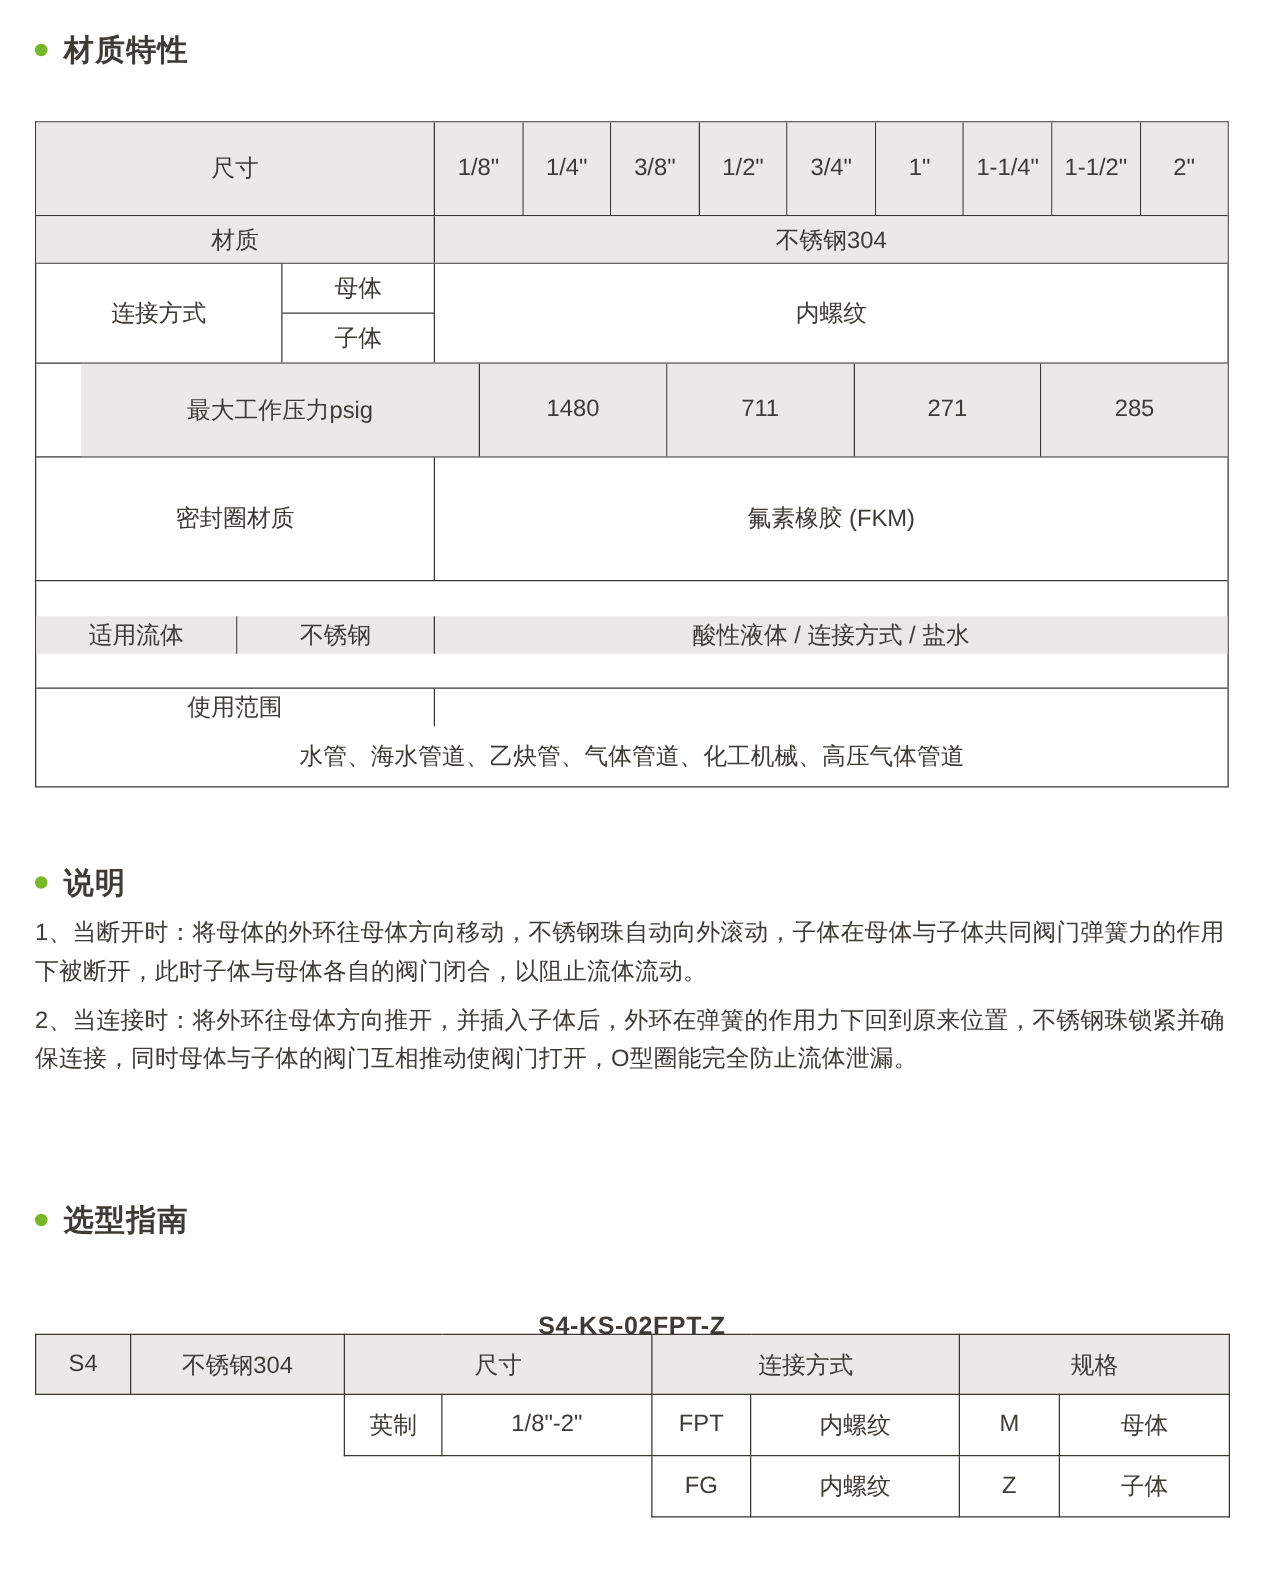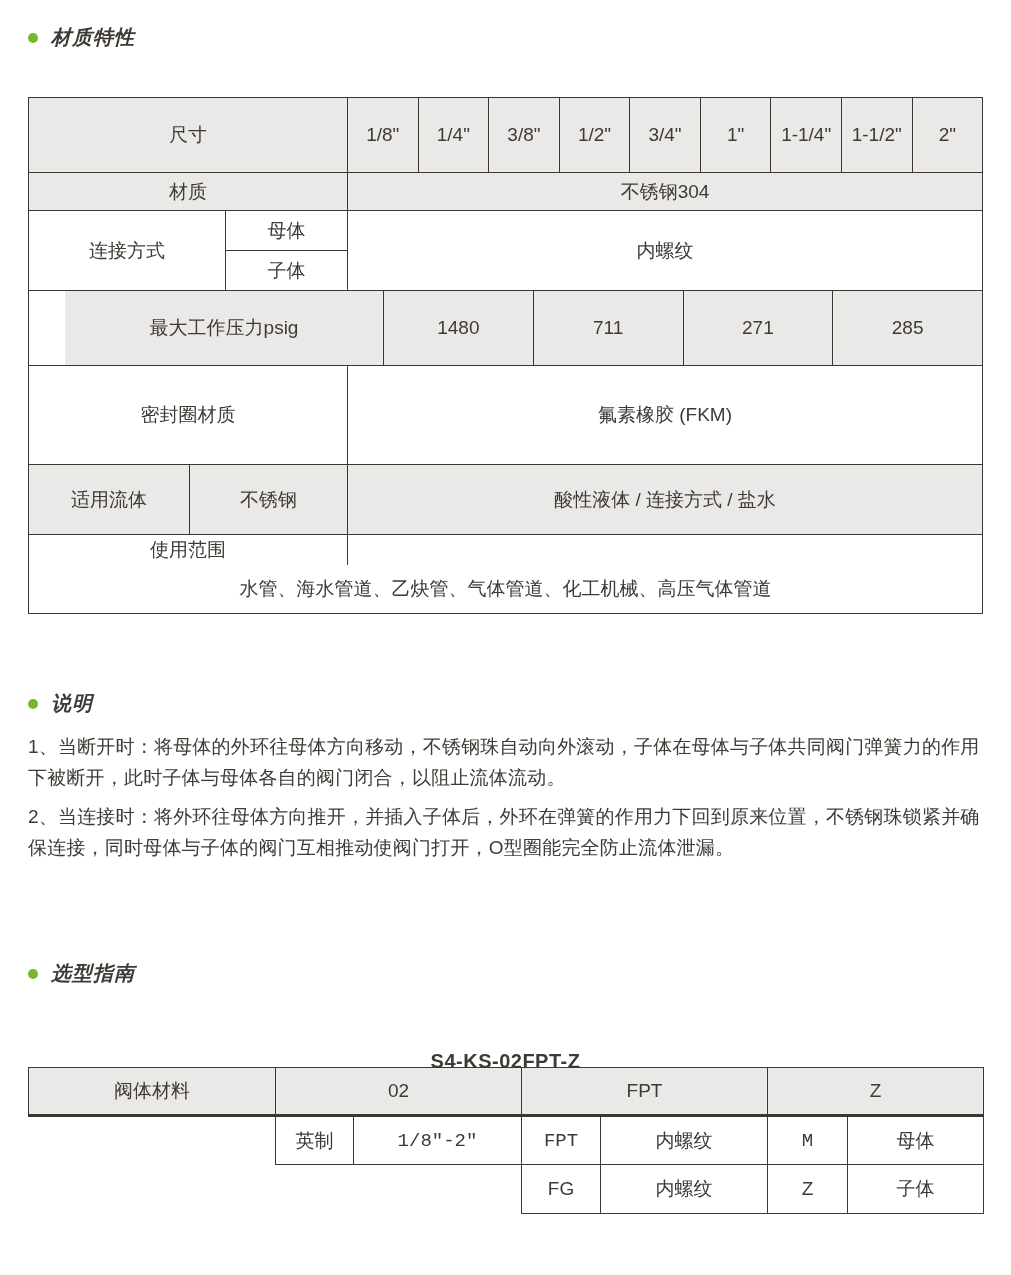--- a/index.html
+++ b/index.html
@@ -16,7 +16,7 @@
   
   .sec-head{position:absolute;left:28px;display:flex;align-items:center;gap:13px;}
   .bullet{width:10px;height:10px;border-radius:50%;background:var(--green);flex:0 0 auto;}
-  .sec-title{font-size:20px;font-weight:700;letter-spacing:1px;font-style:italic;}
+  .sec-title{font-size:24px;font-weight:700;letter-spacing:1px;}
 
   
   .para{position:absolute;left:28px;width:962px;font-size:19px;line-height:31px;letter-spacing:0.2px;}

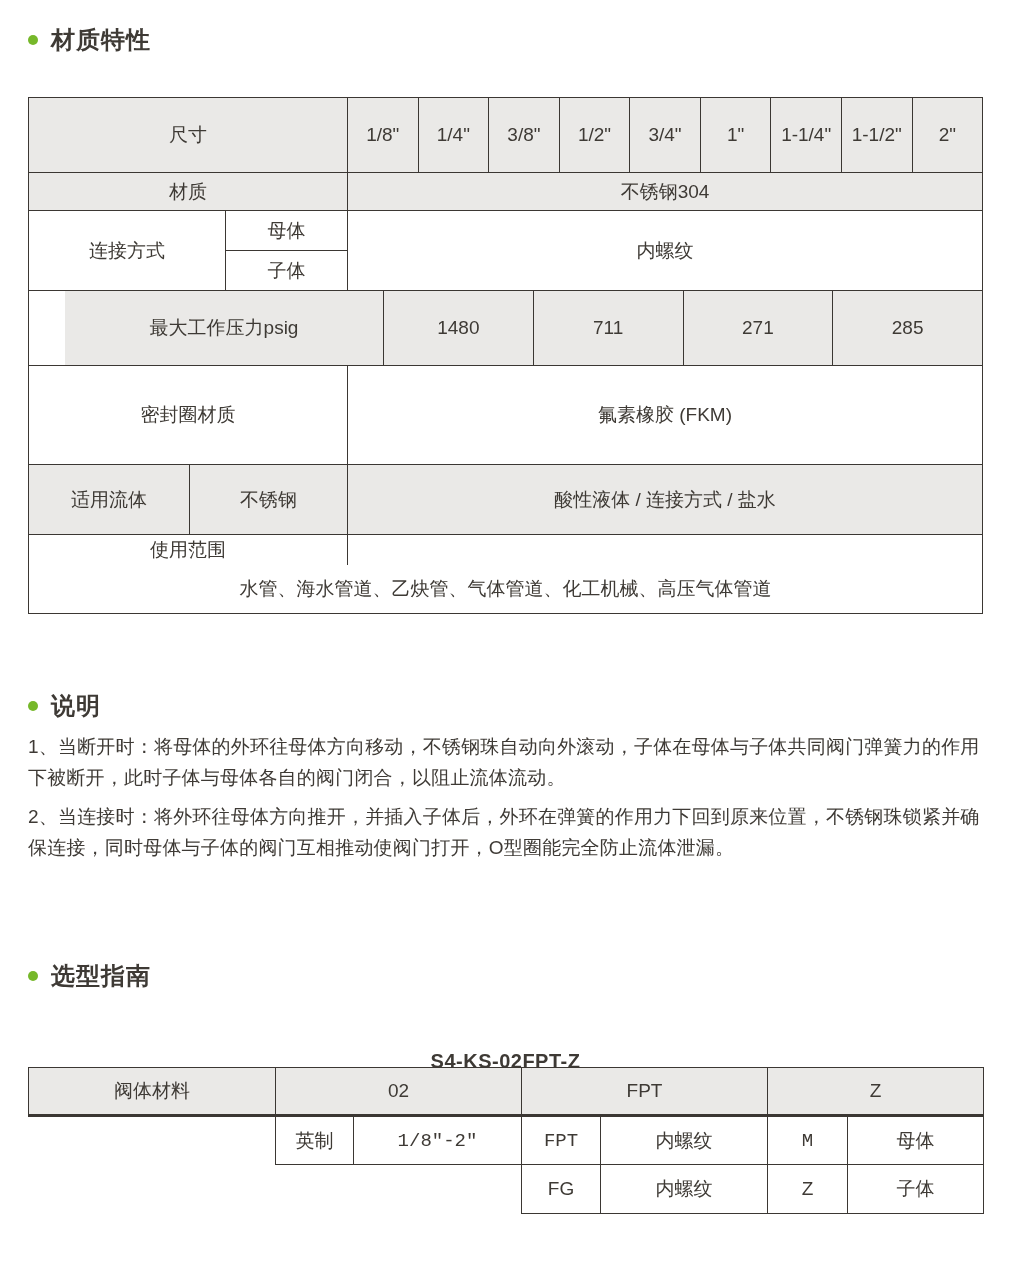--- a/index.html
+++ b/index.html
@@ -98,7 +98,7 @@
       <div class="cell grow last">氟素橡胶 (FKM)</div>
     </div>
 
-    <div class="row" style="height:70px;">
+    <div class="row" style="height:86px;align-items:center;">
       <div class="cell gray" style="width:161px;flex:0 0 auto;">适用流体</div>
       <div class="cell gray" style="width:158px;flex:0 0 auto;">不锈钢</div>
       <div class="cell gray grow last">酸性液体 / 连接方式 / 盐水</div>

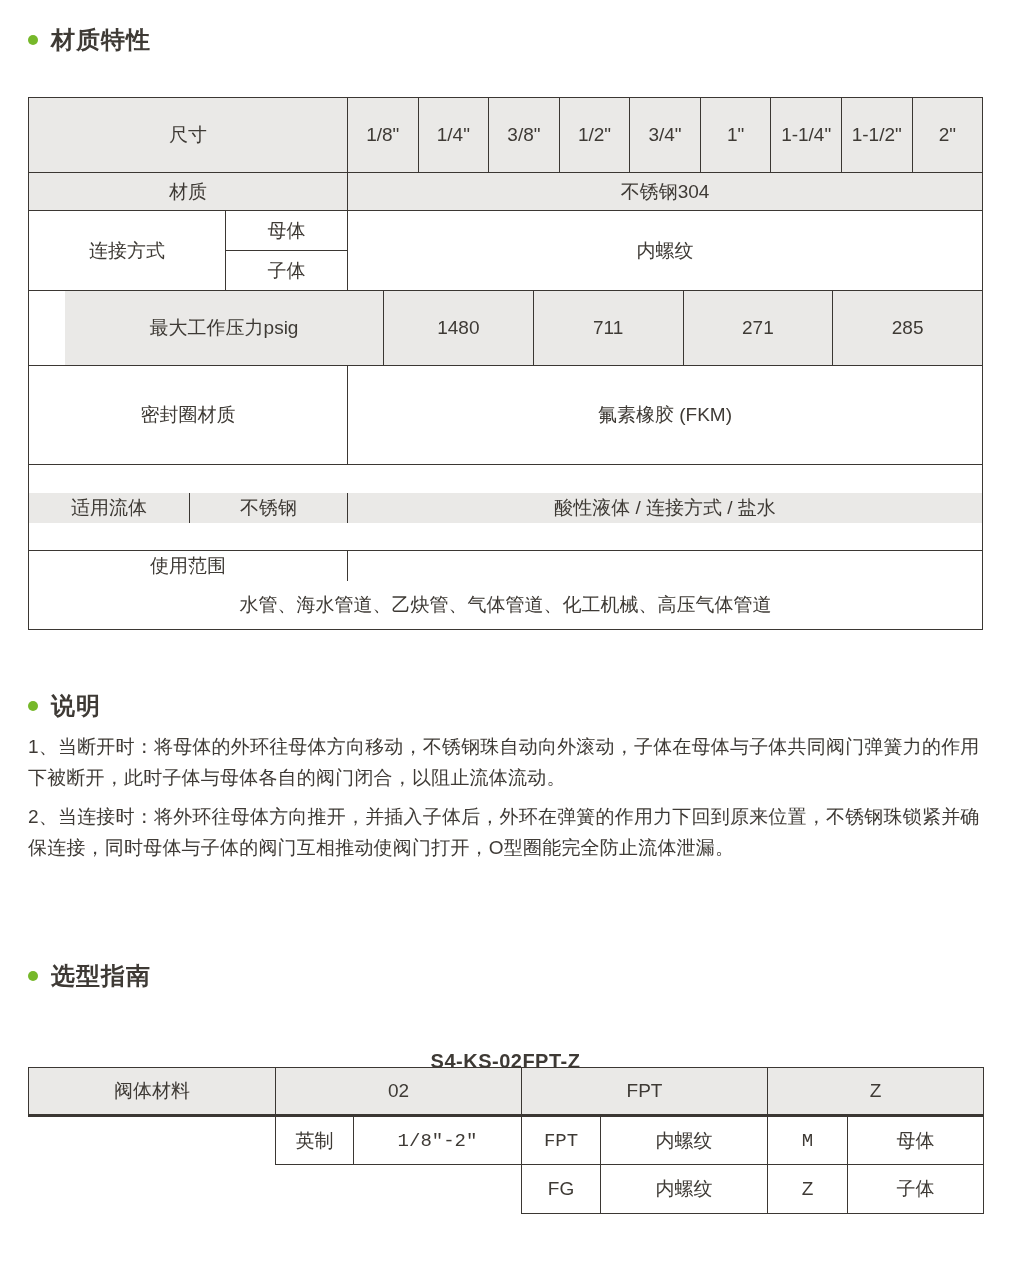--- a/index.html
+++ b/index.html
@@ -144,6 +144,13 @@
       <td colspan="2" class="gray">FPT</td>
       <td colspan="2" class="gray">Z</td>
     </tr>
+    <tr style="height:48px;">
+      <td class="gray">S4</td>
+      <td class="gray">不锈钢304</td>
+      <td colspan="2" class="gray">尺寸</td>
+      <td colspan="2" class="gray">连接方式</td>
+      <td colspan="2" class="gray">规格</td>
+    </tr>
     <tr style="height:49px;font-family:Liberation Mono, monospace;">
       <td colspan="2" class="ghost"></td>
       <td>英制</td>

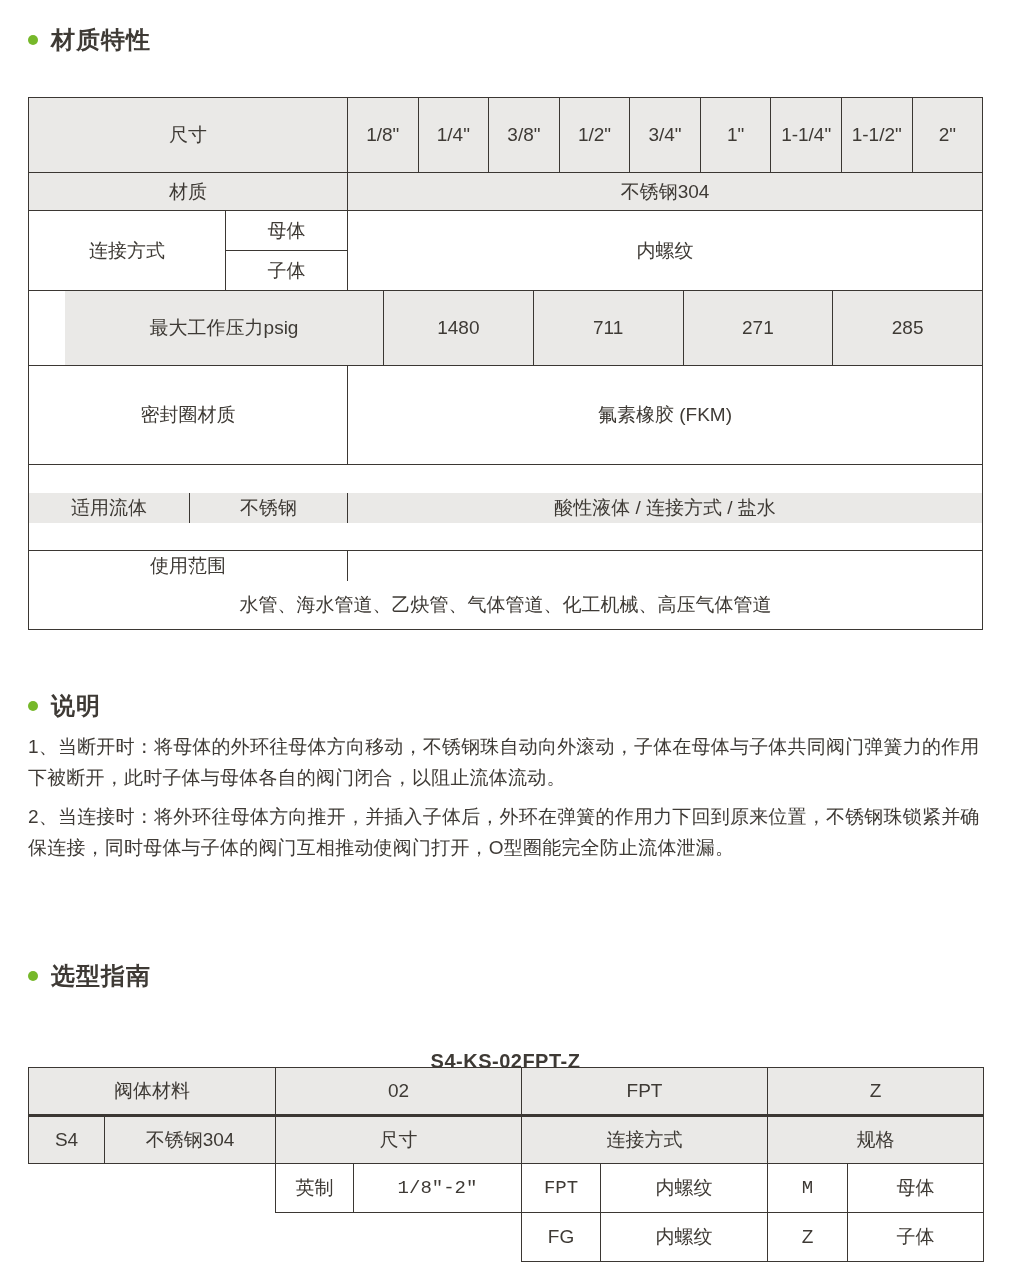--- a/index.html
+++ b/index.html
@@ -138,12 +138,6 @@
         <col style="width:136px">
     </colgroup>
     <tbody>
-        <tr class="hdr" style="height:48px;">
-      <td colspan="2" class="gray">阀体材料</td>
-      <td colspan="2" class="gray">02</td>
-      <td colspan="2" class="gray">FPT</td>
-      <td colspan="2" class="gray">Z</td>
-    </tr>
     <tr style="height:48px;">
       <td class="gray">S4</td>
       <td class="gray">不锈钢304</td>

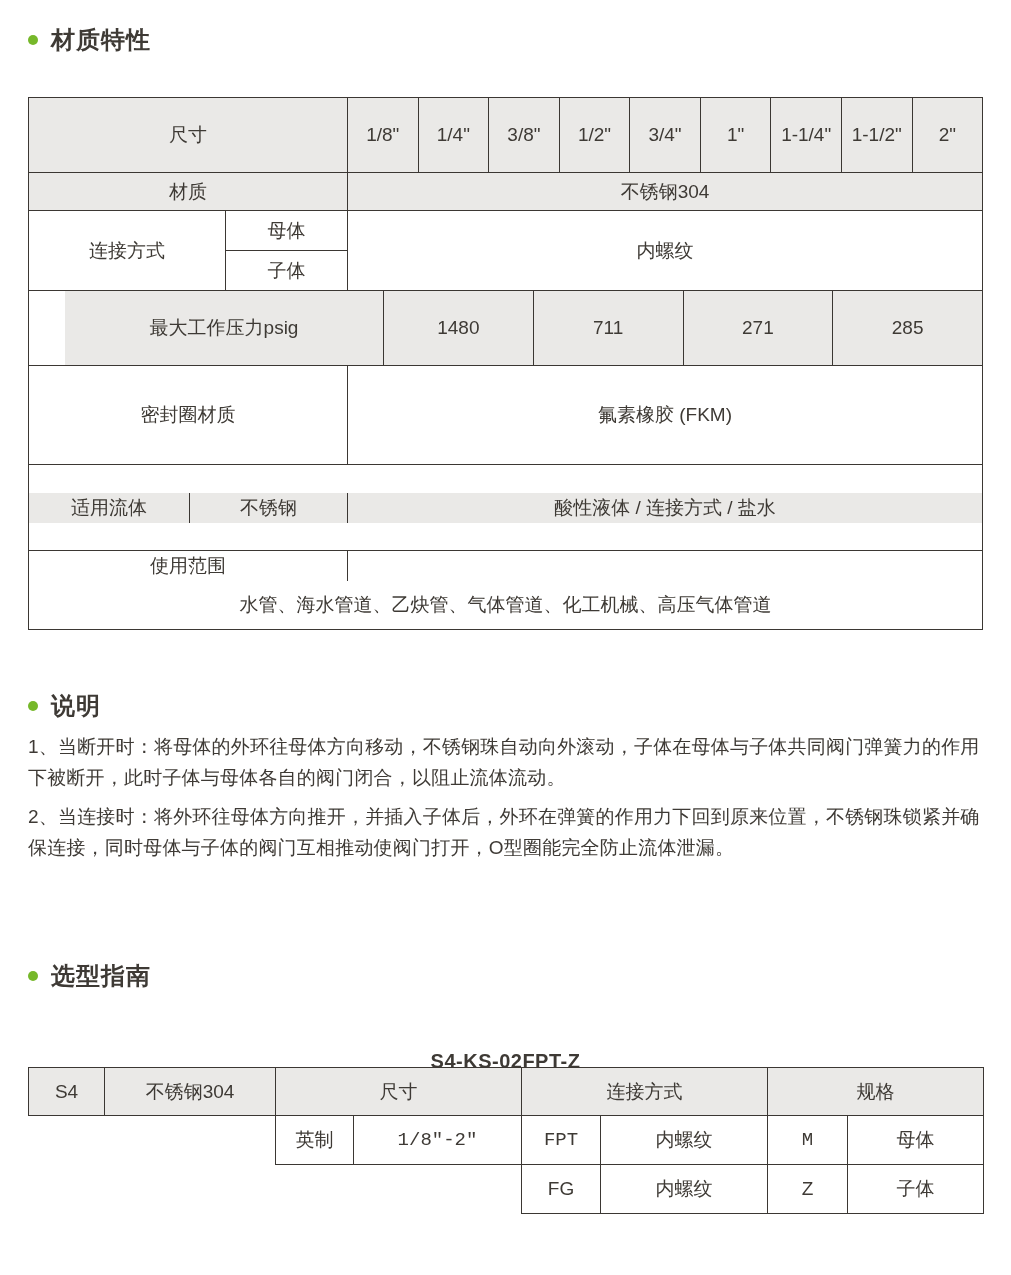--- a/index.html
+++ b/index.html
@@ -145,7 +145,7 @@
       <td colspan="2" class="gray">连接方式</td>
       <td colspan="2" class="gray">规格</td>
     </tr>
-    <tr style="height:49px;font-family:Liberation Mono, monospace;">
+    <tr style="height:49px;">
       <td colspan="2" class="ghost"></td>
       <td>英制</td>
       <td>1/8"-2"</td>

